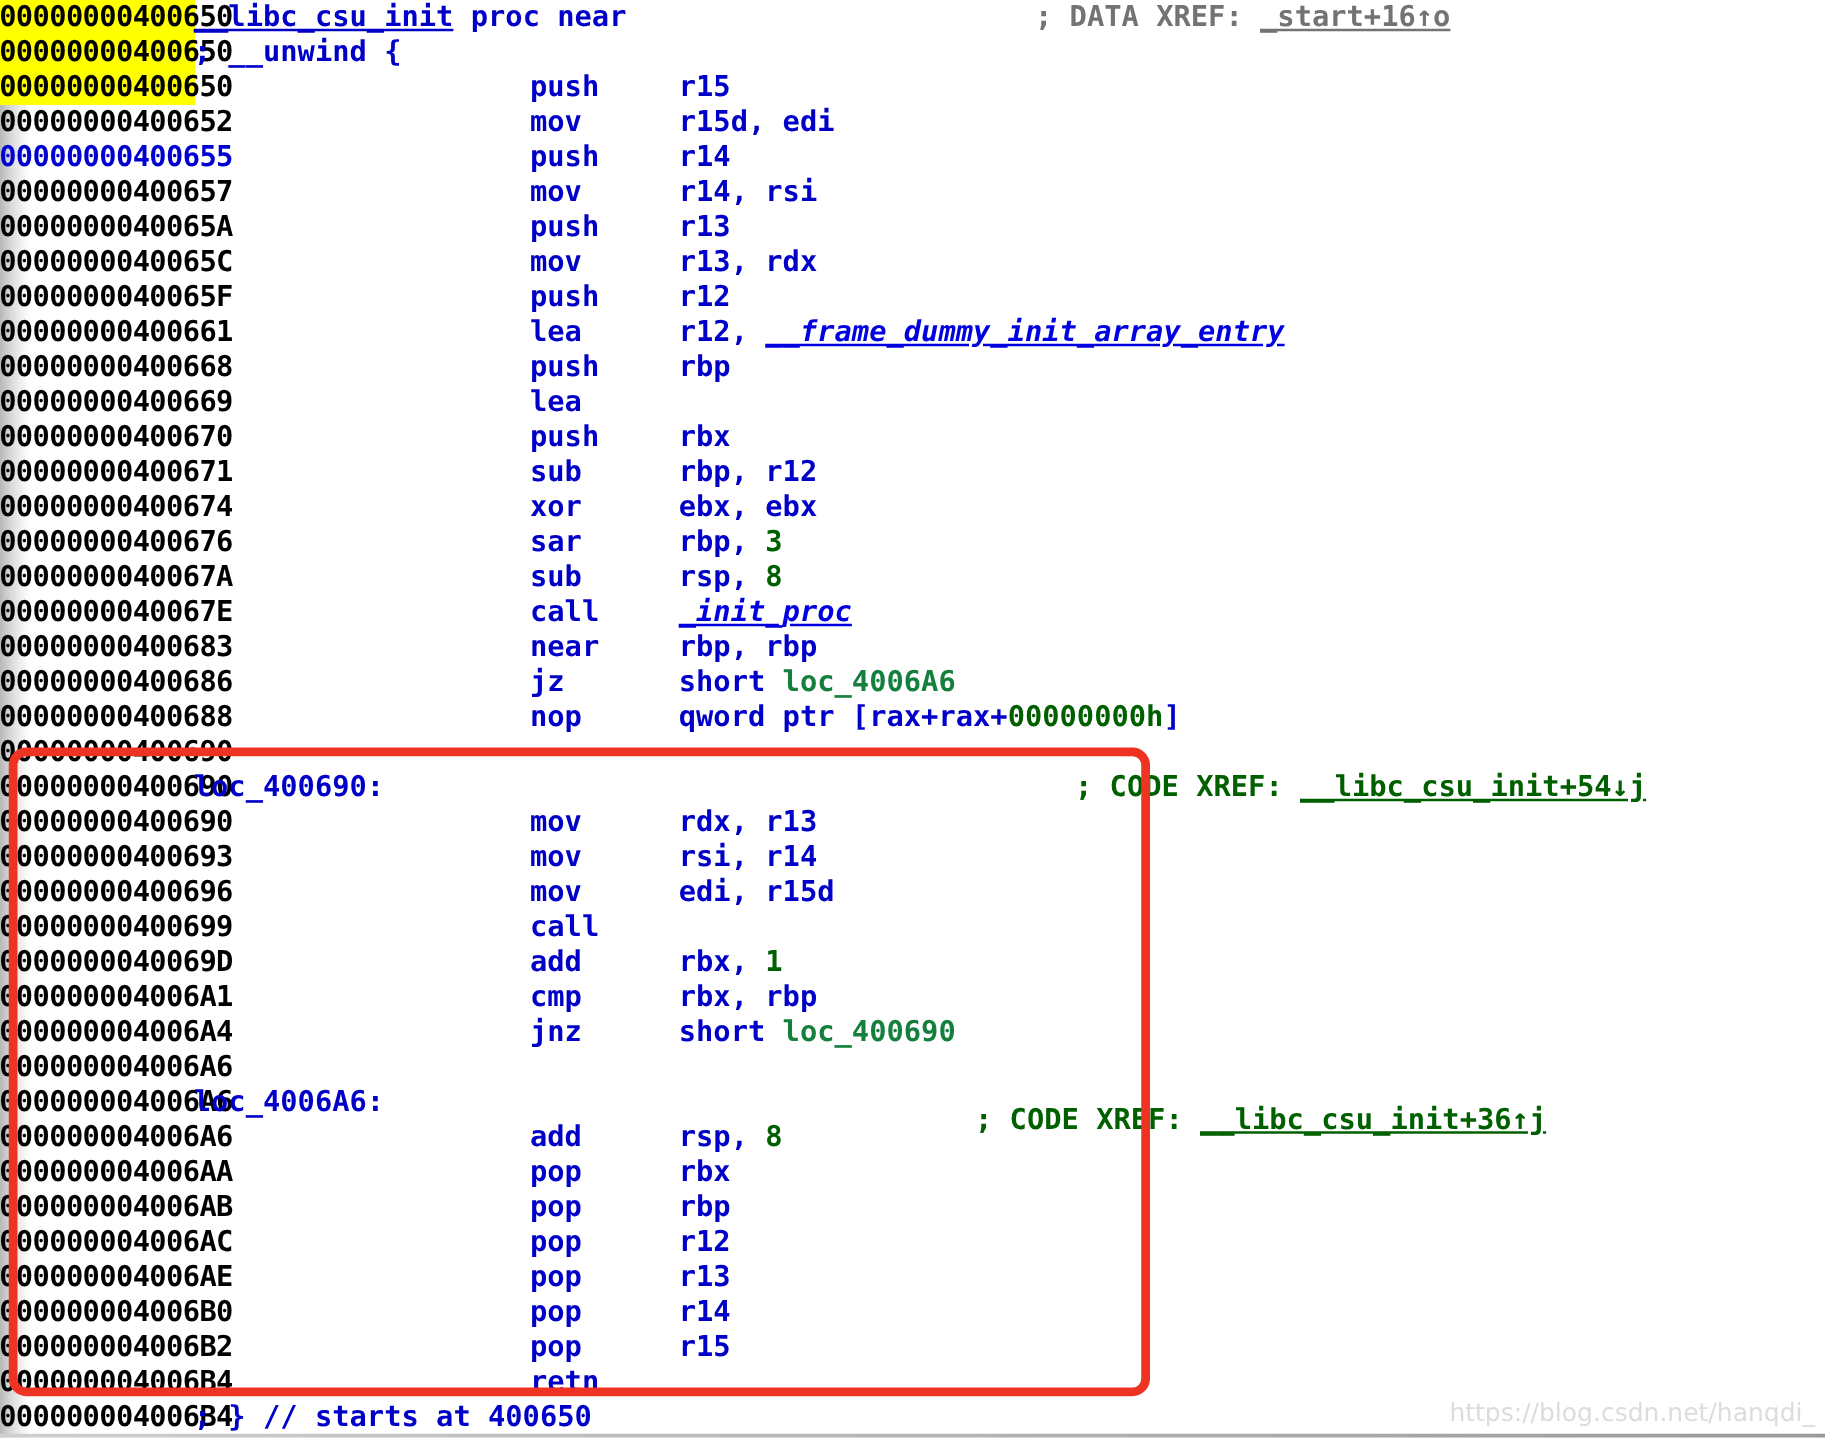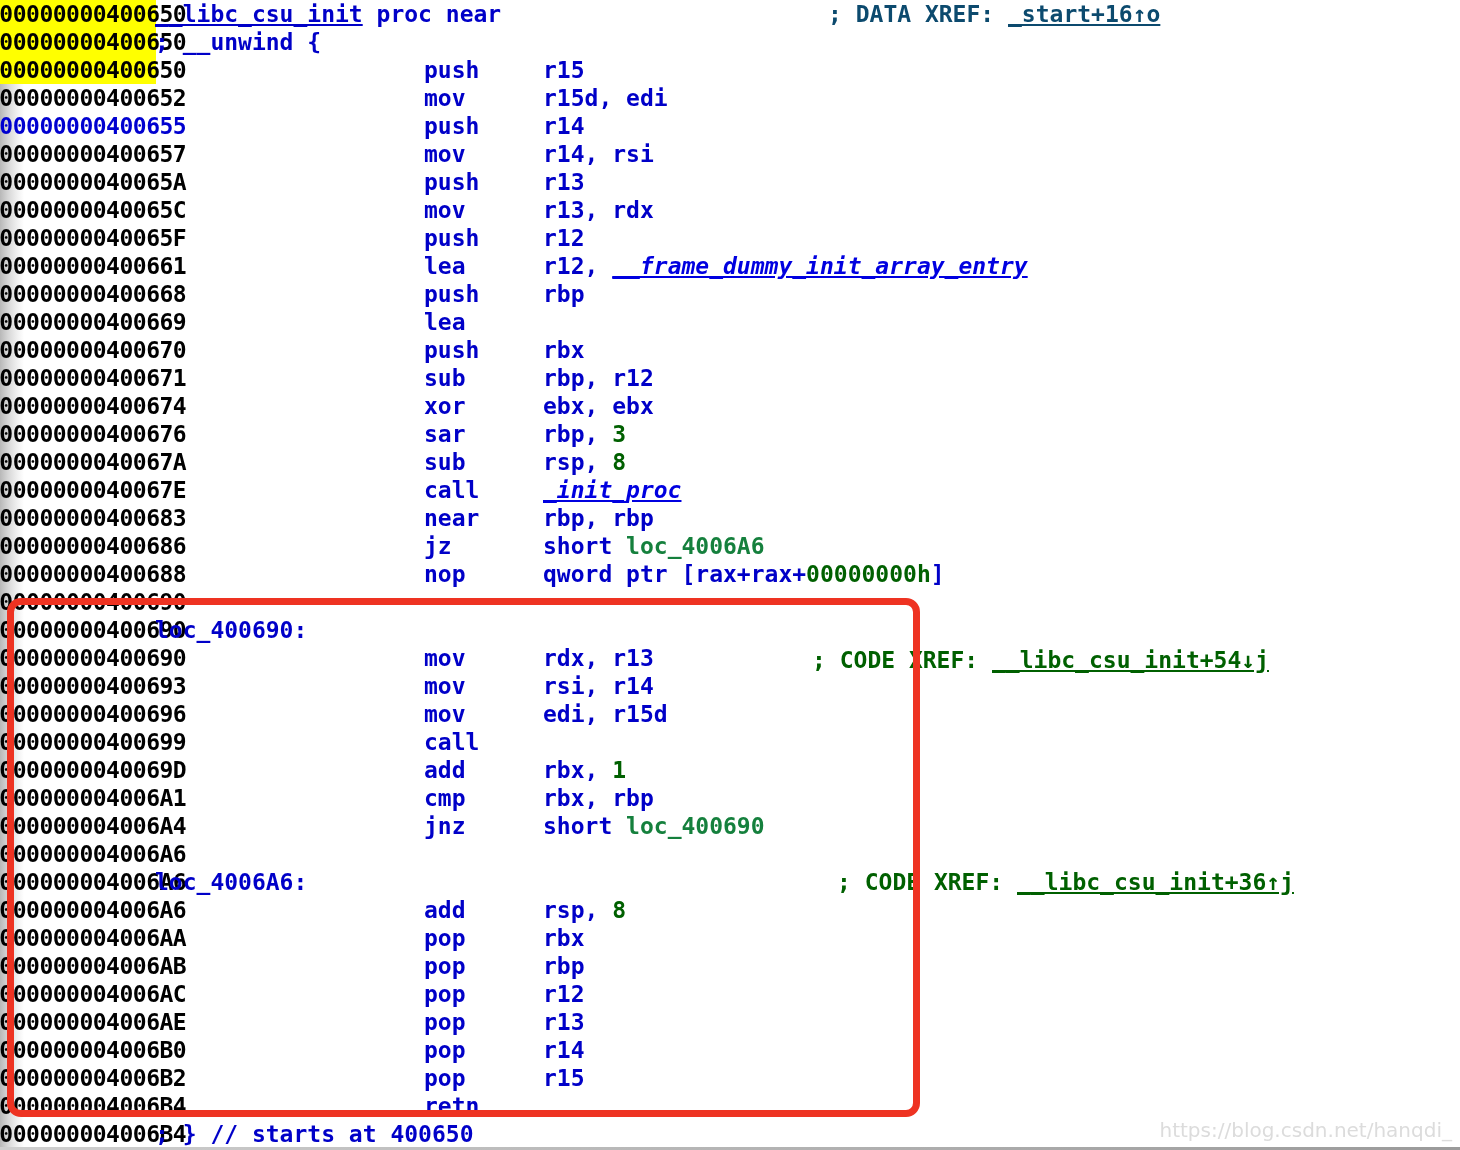--- a/index.html
+++ b/index.html
@@ -92,7 +92,7 @@
     top: 0;
     color: #006000;
   }
-  .cmt.data { color: #0c4a6e; }
+  .cmt.data { color: #737373; }
   .cmt .u { text-decoration: underline; }
 
   

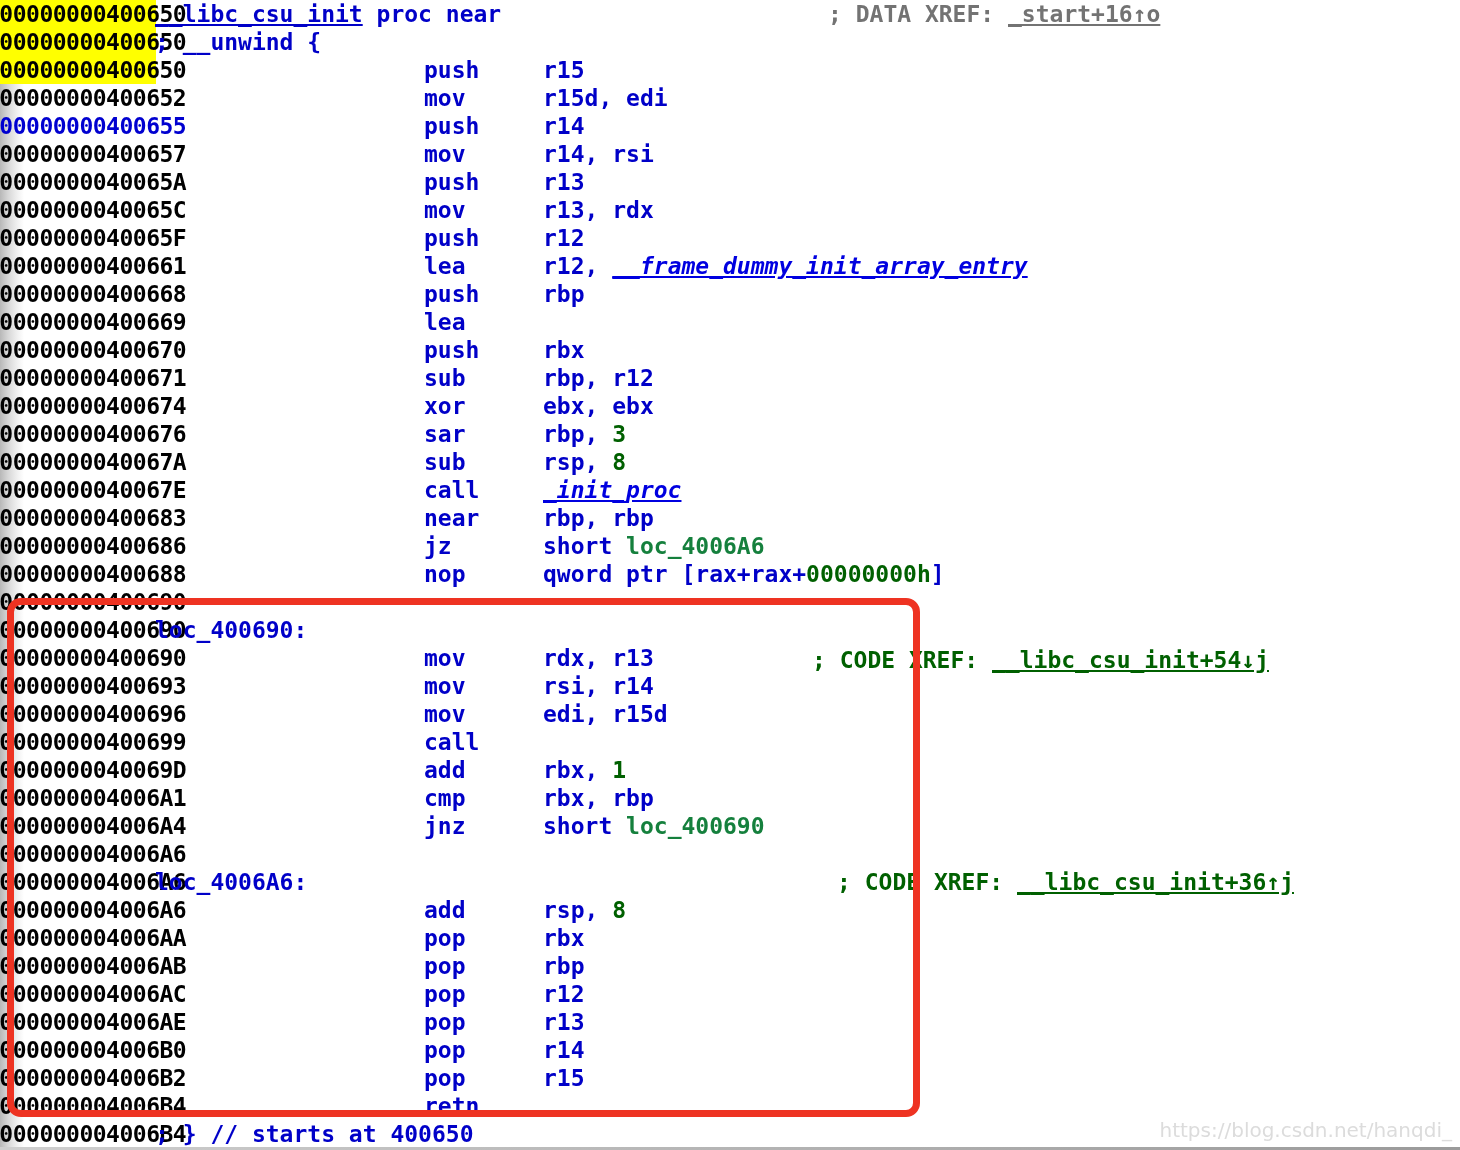--- a/index.html
+++ b/index.html
@@ -156,7 +156,7 @@
       <div class="line" style="position: absolute; left: 0px; top: 532px; width: 1460px;"><span class="addr">000000000400686</span><span class="mnem">jz</span><span class="ops"><span>short </span><span class="loc">loc_4006A6</span></span></div>
       <div class="line" style="position: absolute; left: 0px; top: 560px; width: 1460px;"><span class="addr">000000000400688</span><span class="mnem">nop</span><span class="ops"><span>qword ptr [rax+rax+</span><span class="num">00000000h</span><span>]</span></span></div>
       <div class="line" style="position: absolute; left: 0px; top: 588px; width: 1460px;"><span class="addr">000000000400690</span></div>
-      <div class="line" style="position: absolute; left: 0px; top: 616px; width: 1460px;"><span class="addr">000000000400690</span><span class="lbl">loc_400690:</span><span class="cmt" style="left: 812px; margin-top: 30px;"><span>; CODE XREF: </span><span class="u">__libc_csu_init+54↓j</span></span></div>
+      <div class="line" style="position: absolute; left: 0px; top: 616px; width: 1460px;"><span class="addr">000000000400690</span><span class="lbl">loc_400690:</span><span class="cmt" style="left: 860px;"><span>; CODE XREF: </span><span class="u">__libc_csu_init+54↓j</span></span></div>
       <div class="line" style="position: absolute; left: 0px; top: 644px; width: 1460px;"><span class="addr">000000000400690</span><span class="mnem">mov</span><span class="ops"><span>rdx, r13</span></span></div>
       <div class="line" style="position: absolute; left: 0px; top: 672px; width: 1460px;"><span class="addr">000000000400693</span><span class="mnem">mov</span><span class="ops"><span>rsi, r14</span></span></div>
       <div class="line" style="position: absolute; left: 0px; top: 700px; width: 1460px;"><span class="addr">000000000400696</span><span class="mnem">mov</span><span class="ops"><span>edi, r15d</span></span></div>

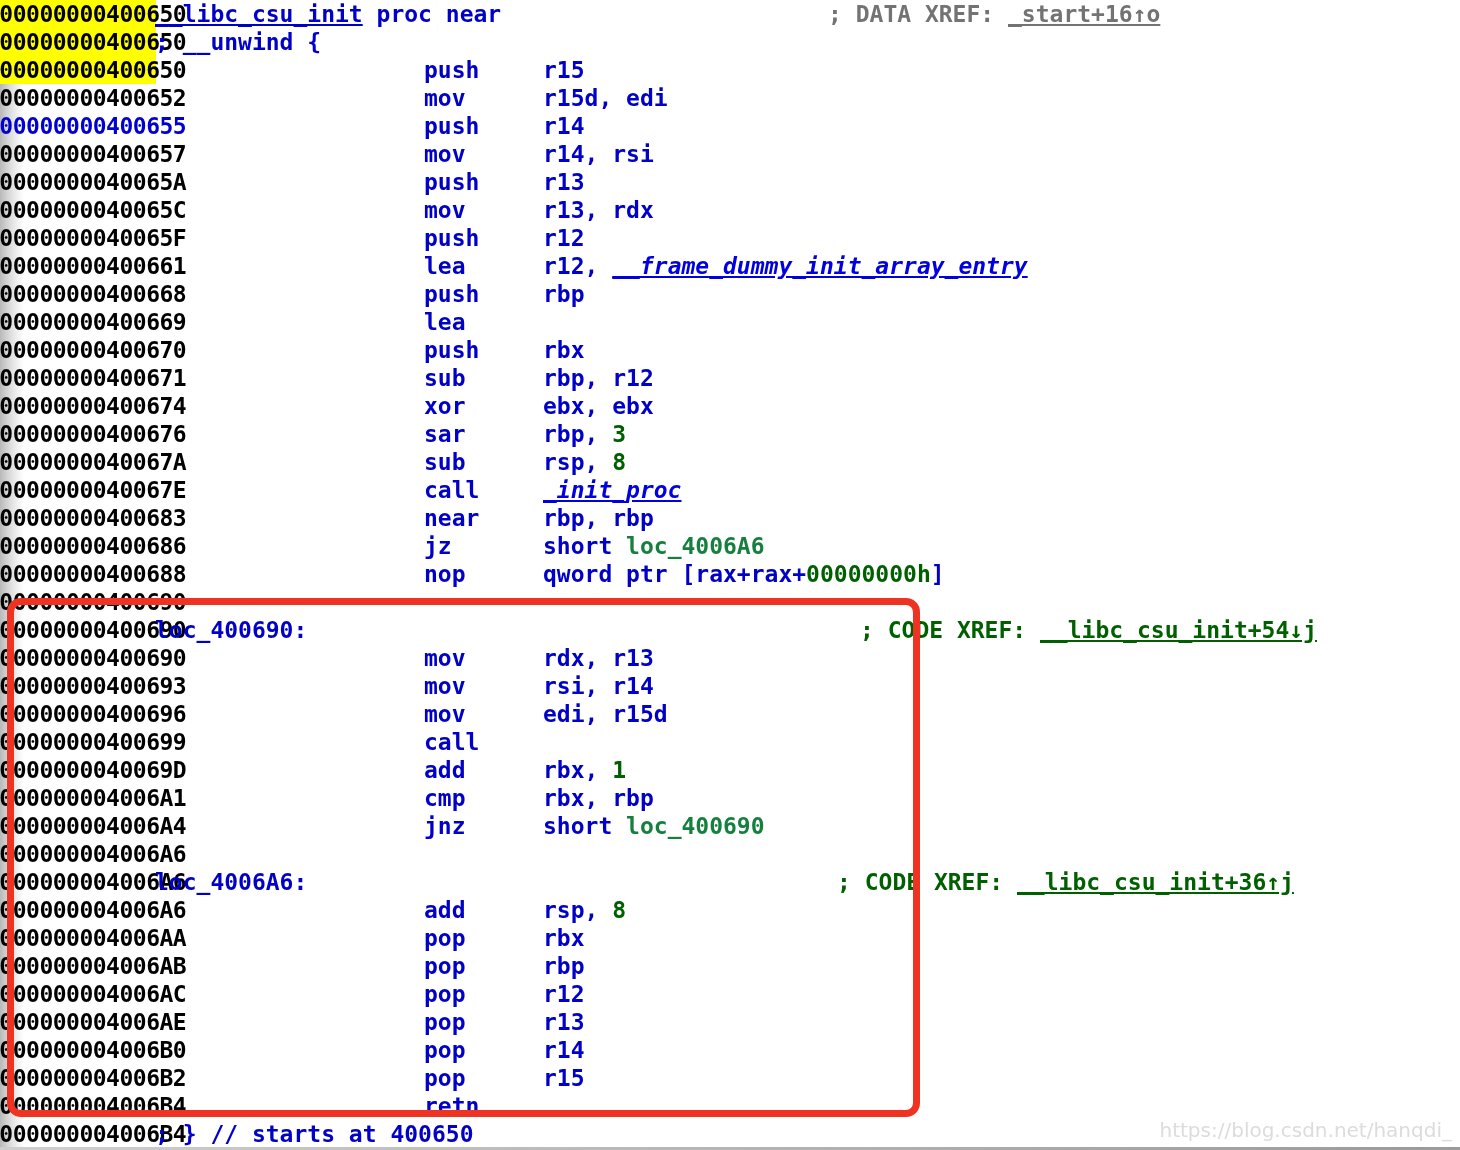--- a/index.html
+++ b/index.html
@@ -165,7 +165,7 @@
       <div class="line" style="position: absolute; left: 0px; top: 784px; width: 1460px;"><span class="addr">0000000004006A1</span><span class="mnem">cmp</span><span class="ops"><span>rbx, rbp</span></span></div>
       <div class="line" style="position: absolute; left: 0px; top: 812px; width: 1460px;"><span class="addr">0000000004006A4</span><span class="mnem">jnz</span><span class="ops"><span>short </span><span class="loc">loc_400690</span></span></div>
       <div class="line" style="position: absolute; left: 0px; top: 840px; width: 1460px;"><span class="addr">0000000004006A6</span></div>
-      <div class="line" style="position: absolute; left: 0px; top: 868px; width: 1460px;"><span class="addr">0000000004006A6</span><span class="lbl">loc_4006A6:</span><span class="cmt" style="left: 837px;"><span>; CODE XREF: </span><span class="u">__libc_csu_init+36↑j</span></span></div>
+      <div class="line" style="position: absolute; left: 0px; top: 868px; width: 1460px;"><span class="addr">0000000004006A6</span><span class="lbl">loc_4006A6:</span><span class="cmt" style="left: 780px; margin-top: 14px;"><span>; CODE XREF: </span><span class="u">__libc_csu_init+36↑j</span></span></div>
       <div class="line" style="position: absolute; left: 0px; top: 896px; width: 1460px;"><span class="addr">0000000004006A6</span><span class="mnem">add</span><span class="ops"><span>rsp, </span><span class="num">8</span></span></div>
       <div class="line" style="position: absolute; left: 0px; top: 924px; width: 1460px;"><span class="addr">0000000004006AA</span><span class="mnem">pop</span><span class="ops"><span>rbx</span></span></div>
       <div class="line" style="position: absolute; left: 0px; top: 952px; width: 1460px;"><span class="addr">0000000004006AB</span><span class="mnem">pop</span><span class="ops"><span>rbp</span></span></div>

